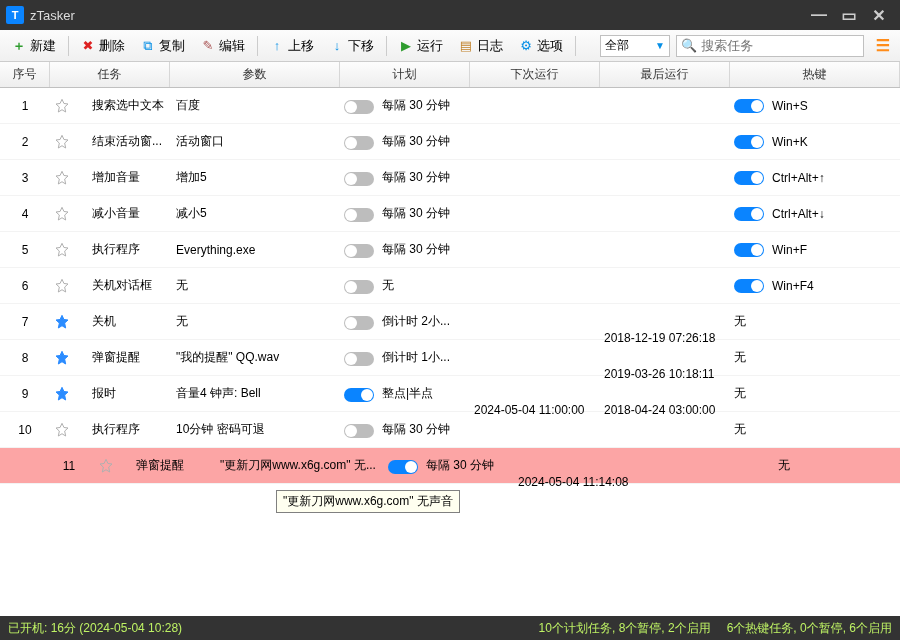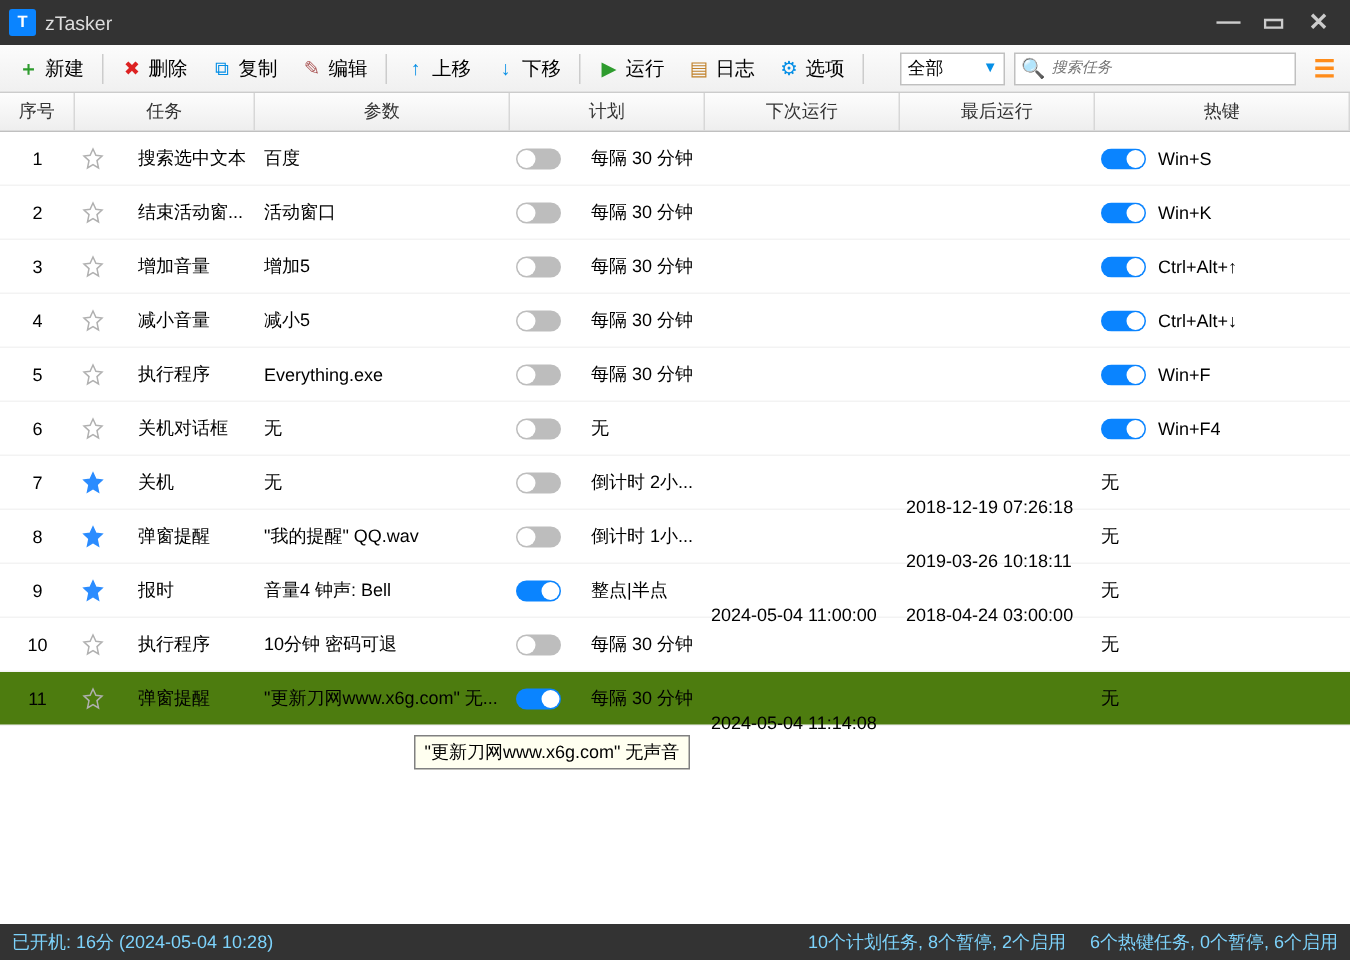--- a/index.html
+++ b/index.html
@@ -17,7 +17,7 @@
 .filter-select { margin-left: 20px; border: 1px solid #c0c0c0; height: 22px; font-size: 12px; padding: 0 4px; display: flex; align-items: center; width: 70px; background: #fff; }
 .filter-select .arrow { margin-left: auto; color: #068fe6; font-size: 10px; }
 .searchbox { flex: 1; margin-left: 6px; border: 1px solid #c0c0c0; height: 22px; display: flex; align-items: center; background: #fff; padding: 0 4px; }
-.searchbox input { border: none; outline: none; width: 100%; font-size: 10px; font-style: italic; }
+.searchbox input { border: none; outline: none; width: 100%; font-size: 13px; }
 .searchbox .sicon { color: #888; margin-right: 4px; }
 .hamburger { margin-left: 6px; width: 26px; height: 22px; display:flex; align-items:center; justify-content:center; border:1px solid transparent; }
 .hamburger span { color:#ff8c1a; font-size:16px; font-weight:bold; }

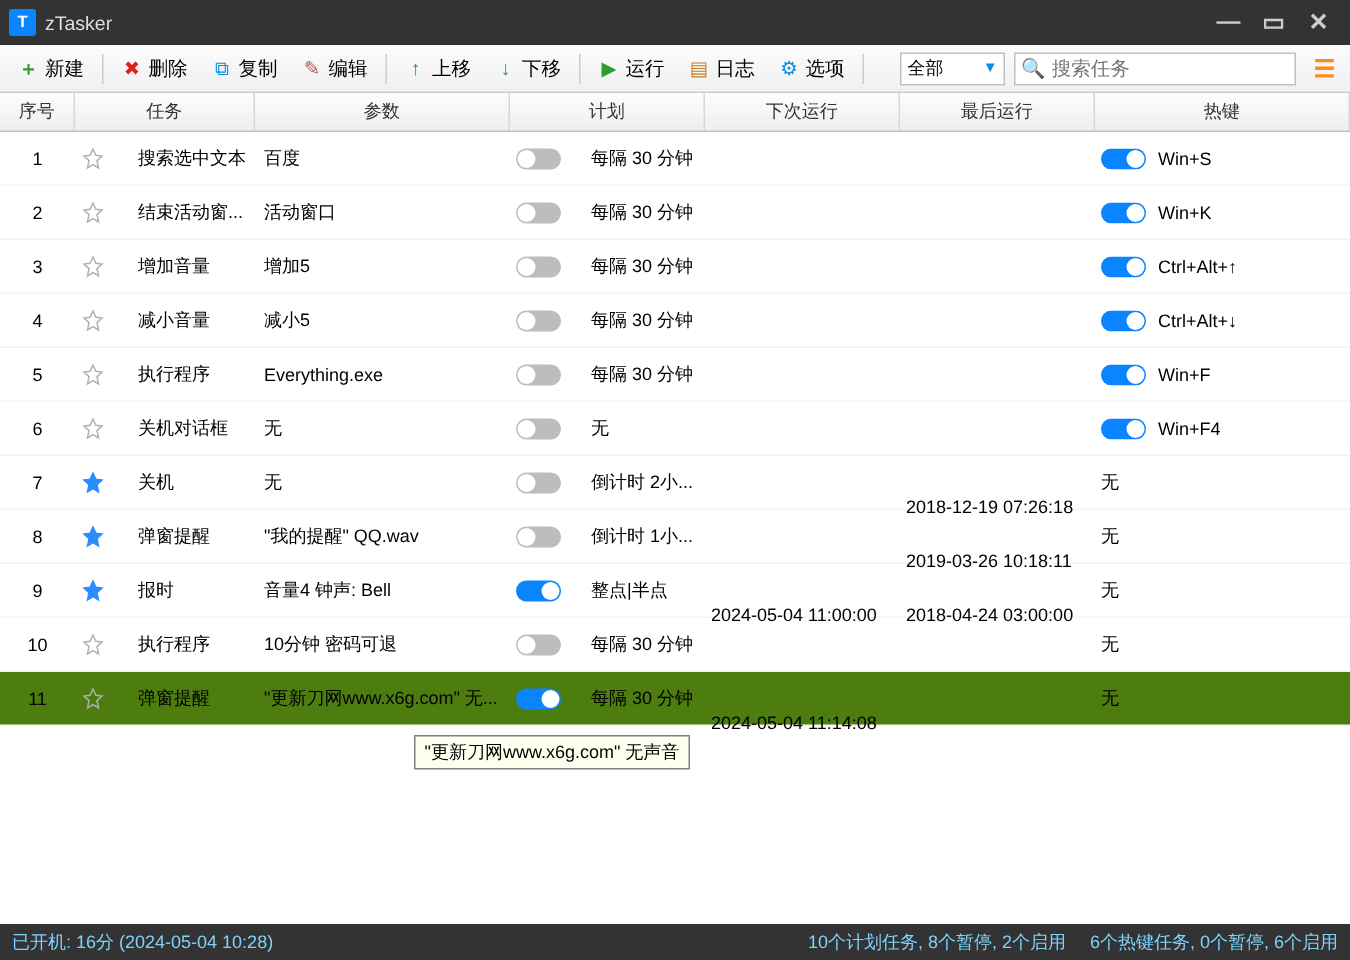--- a/index.html
+++ b/index.html
@@ -39,7 +39,7 @@
 .cell.c-num { justify-content: center; }
 .cell.c-task { padding-left: 4px; gap: 22px; }
 .cell.c-param { padding-left: 6px; }
-.cell.c-plan { padding-left: 4px; gap: 20px; }
+.cell.c-plan { padding-left: 4px; gap: 8px; align-items: flex-end; }
 .cell.c-hotkey { padding-left: 4px; gap: 8px; }
 .cell.c-next, .cell.c-last { justify-content: flex-start; padding-left: 4px; margin-top: 33px; }
 

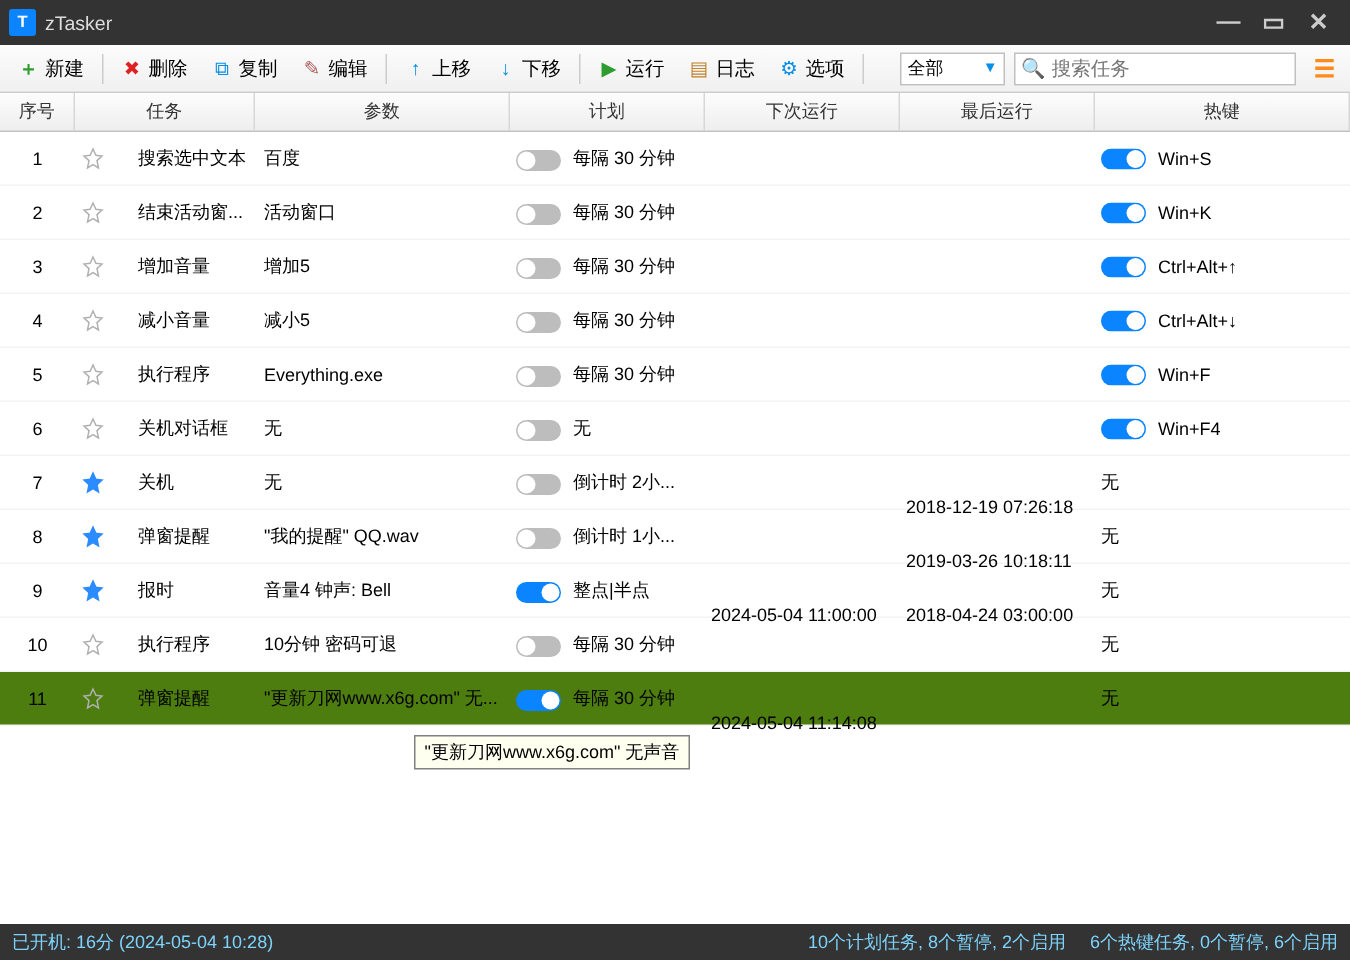--- a/index.html
+++ b/index.html
@@ -34,7 +34,7 @@
 
 .rows { flex: 1; overflow-y: auto; background: #fff; }
 .row { display: flex; align-items: center; height: 36px; font-size: 12px; border-bottom: 1px solid #f3f3f3; }
-.row.selected { background: #4d7c0f; }
+.row.selected { background: #fca5a5; padding-left: 44px; }
 .row .cell { display: flex; align-items: center; overflow: hidden; white-space: nowrap; text-overflow: ellipsis; }
 .cell.c-num { justify-content: center; }
 .cell.c-task { padding-left: 4px; gap: 22px; }

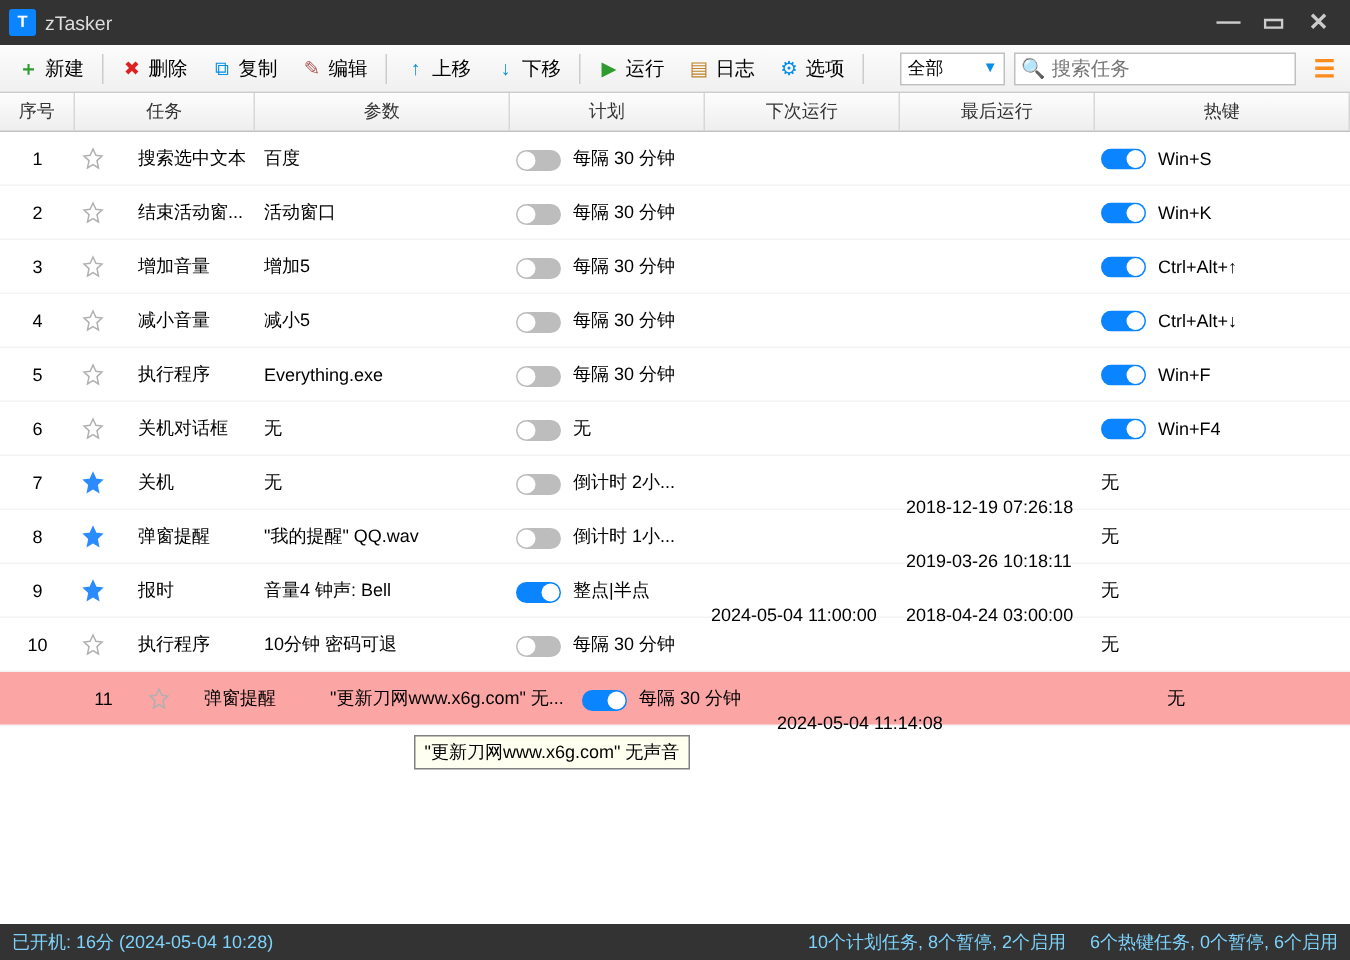--- a/index.html
+++ b/index.html
@@ -53,7 +53,7 @@
 
 .tooltip { position:absolute; left:276px; top:490px; background:#fffff0; border:1px solid #808080; padding:2px 6px; font-size:12px; }
 
-.statusbar { height: 24px; background: #333; color: #7dd3fc; display: flex; align-items: center; padding: 0 8px; font-size: 12px; }
+.statusbar { height: 24px; background: #333; color: #bef264; display: flex; align-items: center; padding: 0 8px; font-size: 12px; }
 .statusbar .sp { flex: 1; }
 </style>
 </head>

